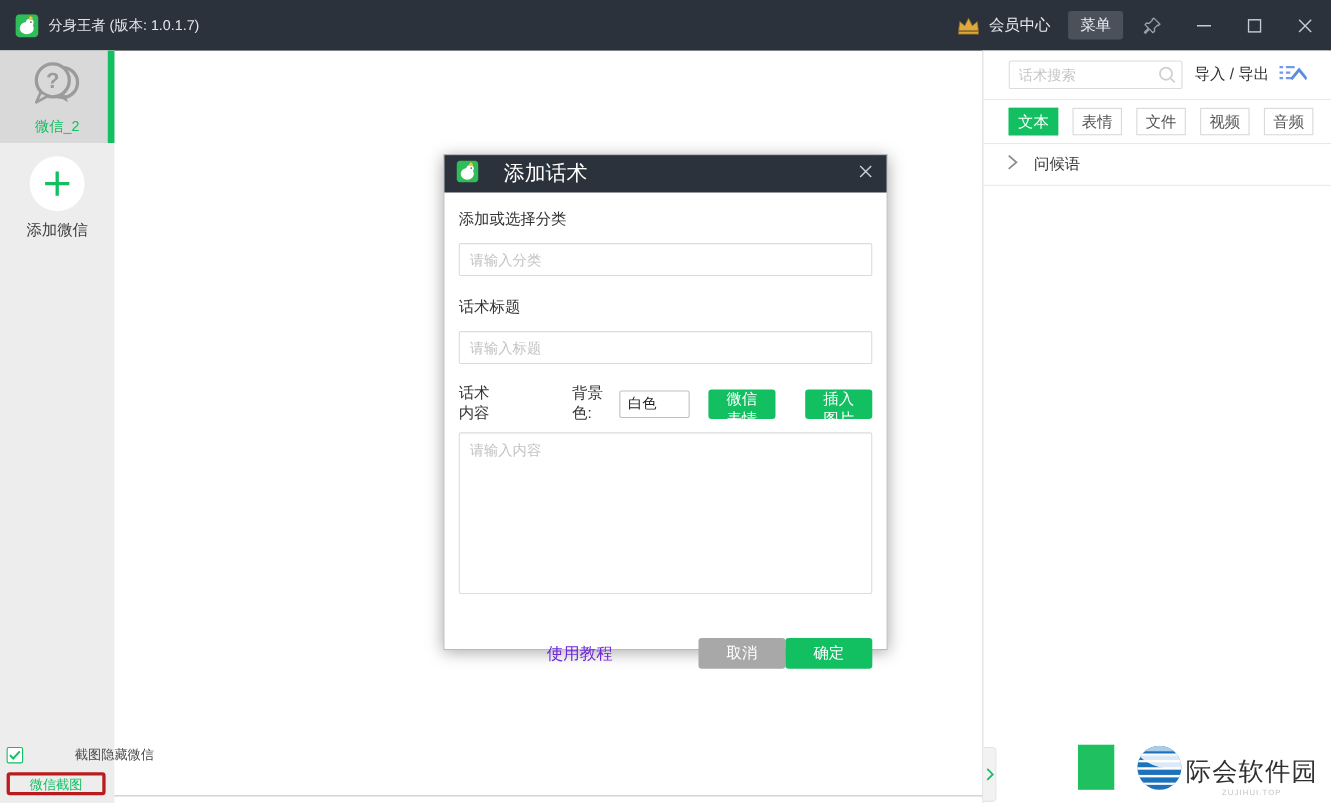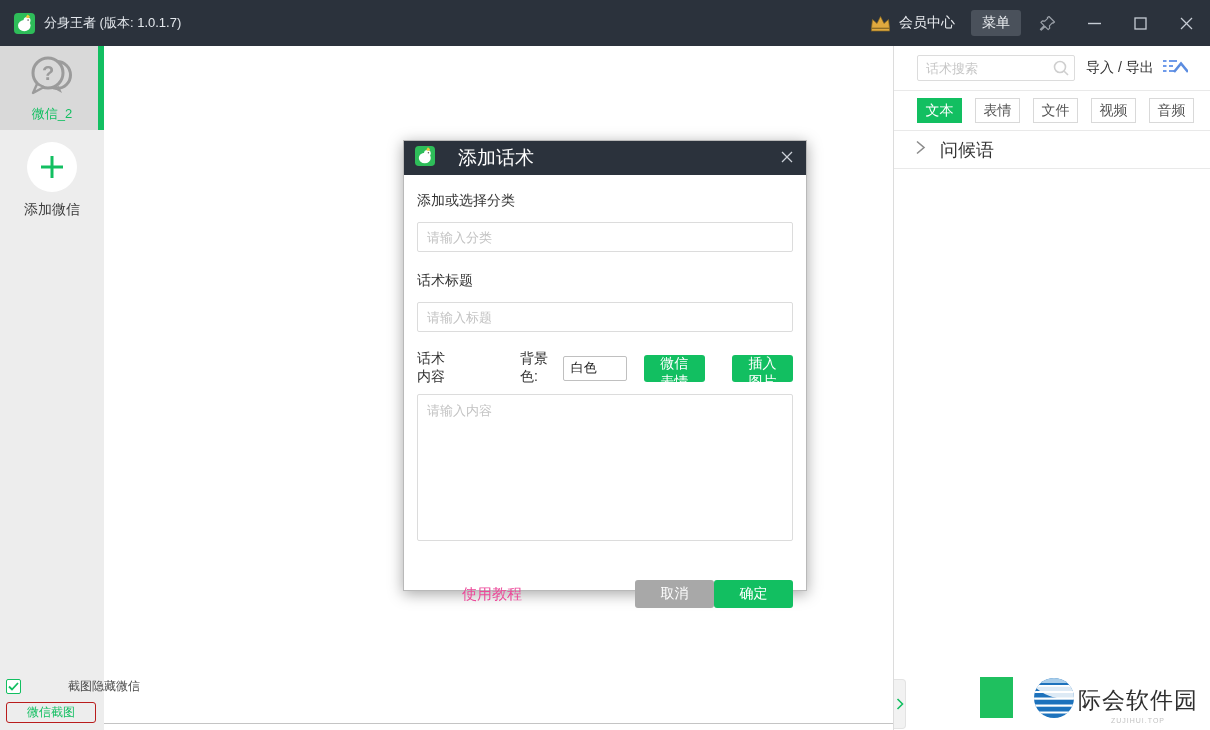--- a/index.html
+++ b/index.html
@@ -83,7 +83,7 @@
     height:38px; display:flex; align-items:center; padding-left:19px;
     border-bottom:1px solid #e9e9e9; cursor:pointer;
   }
-  .group-label { font-size:18px; color:#333; margin-left:13px; }
+  .group-label { font-size:14px; color:#333; margin-left:13px; }
   .collapse-handle {
     position:absolute; left:0; bottom:1px; width:12px; height:50px;
     background:#f2f2f2; border:1px solid #e3e3e3; border-left:none; border-radius:0 4px 4px 0;

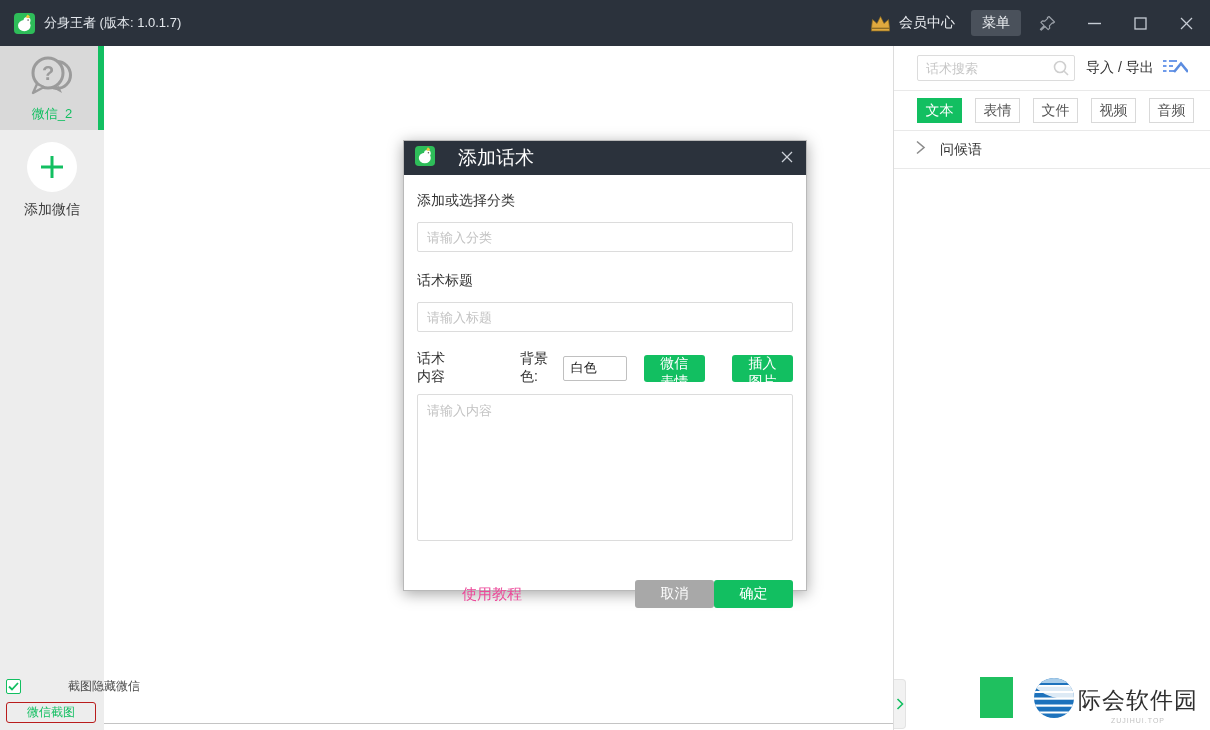--- a/index.html
+++ b/index.html
@@ -131,7 +131,7 @@
     margin-top:8px; font-family:inherit;
   }
   .dlg-footer { display:flex; align-items:center; margin-top:35px; }
-  .tutorial-link { margin-left:45px; color:#ec4899; font-size:15px; cursor:pointer; text-decoration:none; }
+  .tutorial-link { margin-left:80px; color:#6d28d9; font-size:15px; cursor:pointer; text-decoration:none; }
   .dlg-footer .spacer { flex:1; }
   .cancel-btn {
     width:79px; height:28px; border:none; border-radius:3px; background:#a8a8a8;

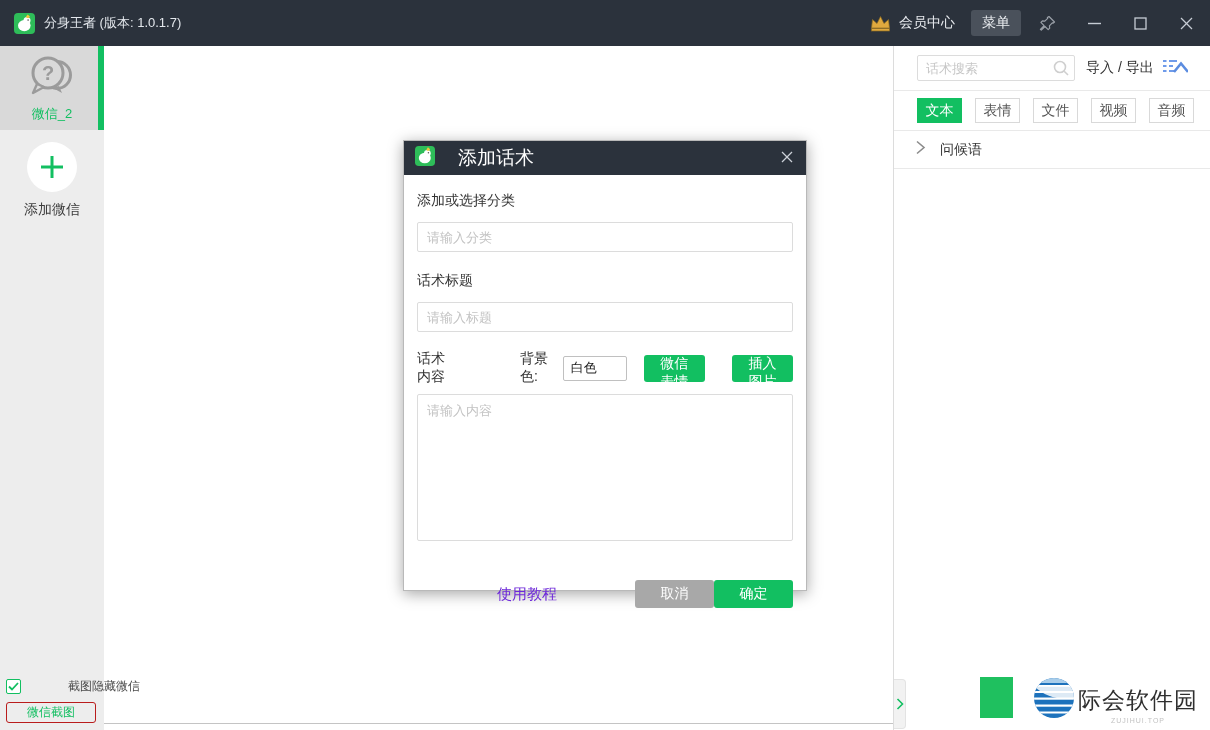--- a/index.html
+++ b/index.html
@@ -52,7 +52,7 @@
   }
   .chk-label { font-size:12px; color:#4a4a4a; margin-left:3px; white-space:nowrap; }
   .shot-btn {
-    margin-top:7px; width:90px; height:21px; border:1px solid #b91c1c; border-radius:3px;
+    margin-top:7px; width:90px; height:21px; border:3px solid #b91c1c; border-radius:3px;
     background:transparent; color:#12bf61; font-size:12px; cursor:pointer;
     font-family:inherit;
   }

